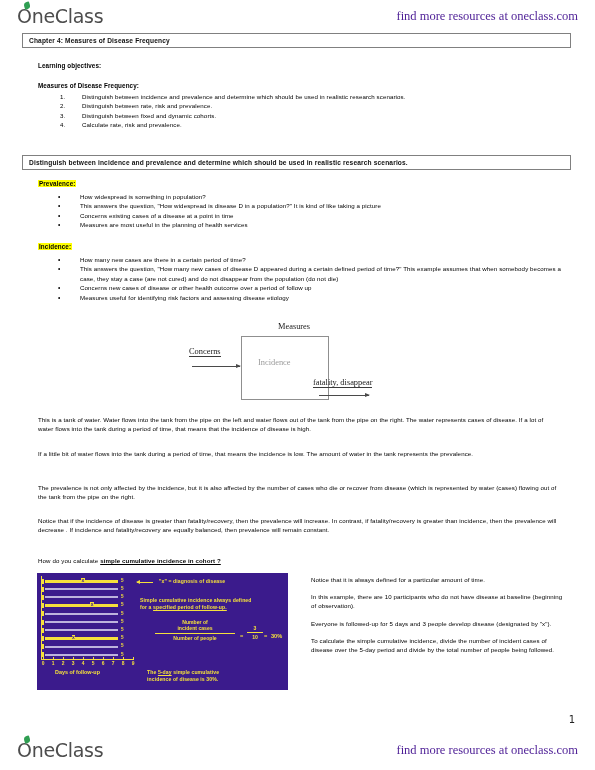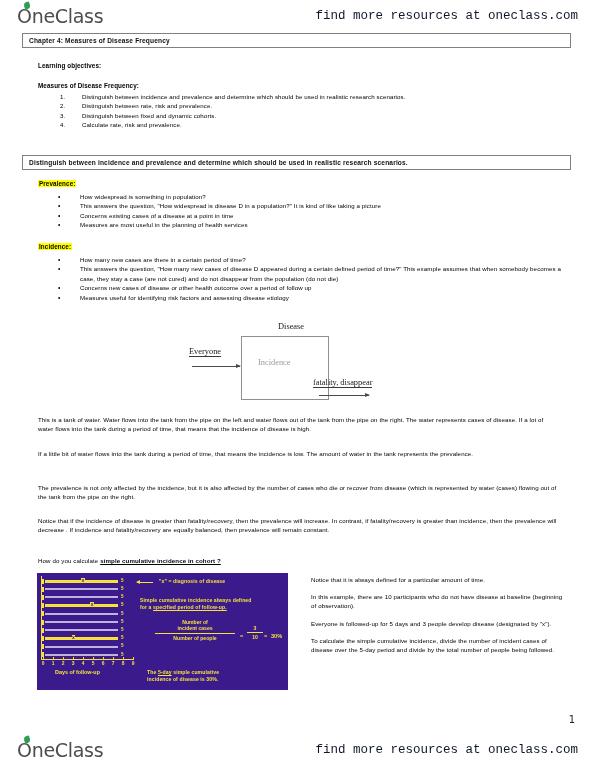--- a/index.html
+++ b/index.html
@@ -29,8 +29,8 @@
   }
   .tagline{
     position:absolute;right:17px;
-    font-family:Liberation Mono, monospace;
-    font-size:12.5px;color:#0f172a;white-space:nowrap;
+    font-family:Liberation Serif, serif;
+    font-size:12.5px;color:#4c1d95;white-space:nowrap;
   }
   .brand-top .tagline{top:7px;}
   .brand-bottom .tagline{top:7px;}

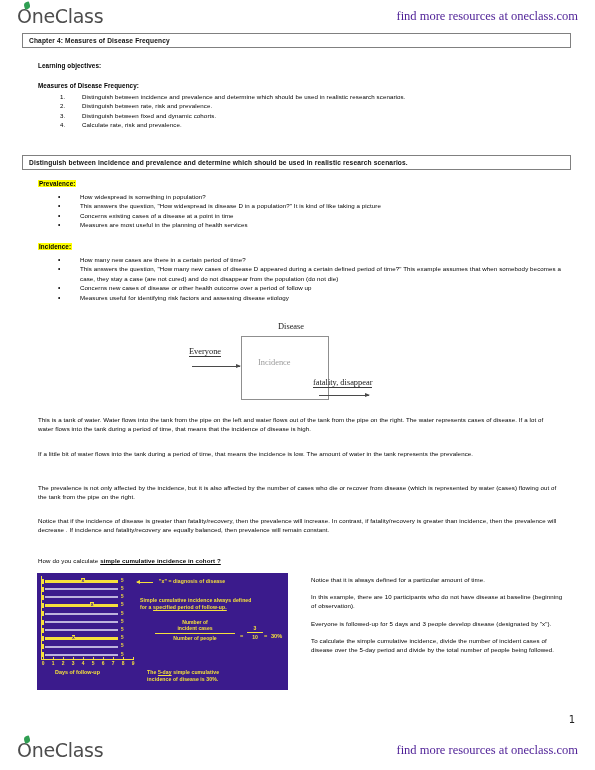--- a/index.html
+++ b/index.html
@@ -212,7 +212,7 @@
 
   <div id="tank-diagram">
 
-    <div class="dg-label" style="left:92px;top:0px;">Disease</div>
+    <div class="dg-label" style="left:92px;top:0px;">Measures</div>
 
     <div class="dg-line" style="left:55px;top:14px;width:88px;height:1px;"></div>
     <div class="dg-line" style="left:55px;top:14px;width:1px;height:64px;"></div>

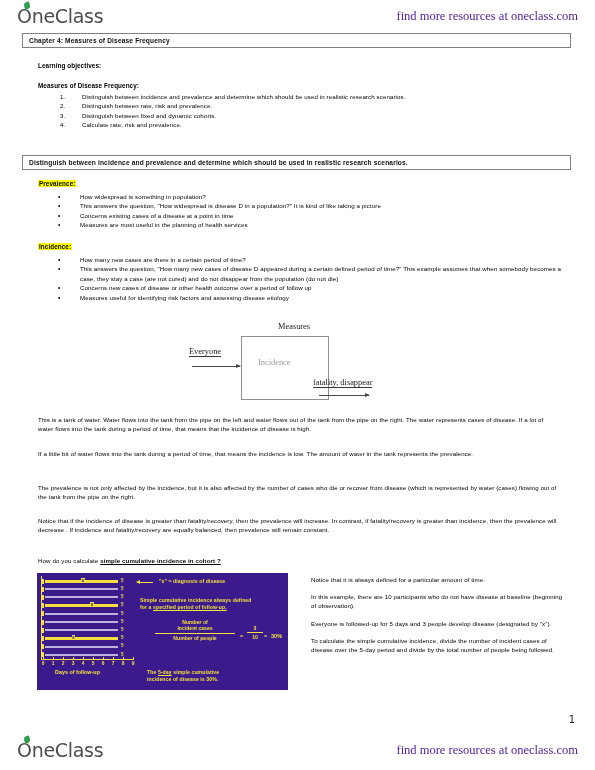--- a/index.html
+++ b/index.html
@@ -219,7 +219,7 @@
     <div class="dg-line" style="left:142px;top:14px;width:1px;height:64px;"></div>
     <div class="dg-line" style="left:55px;top:77px;width:88px;height:1px;"></div>
 
-    <div class="dg-label dg-ul" style="left:3px;top:25px;">Everyone</div>
+    <div class="dg-label dg-ul" style="left:3px;top:25px;">Concerns</div>
     <div class="dg-arrow" style="left:6px;top:44px;width:48px;"></div>
 
     <div class="dg-label grey" style="left:72px;top:36px;">Incidence</div>

